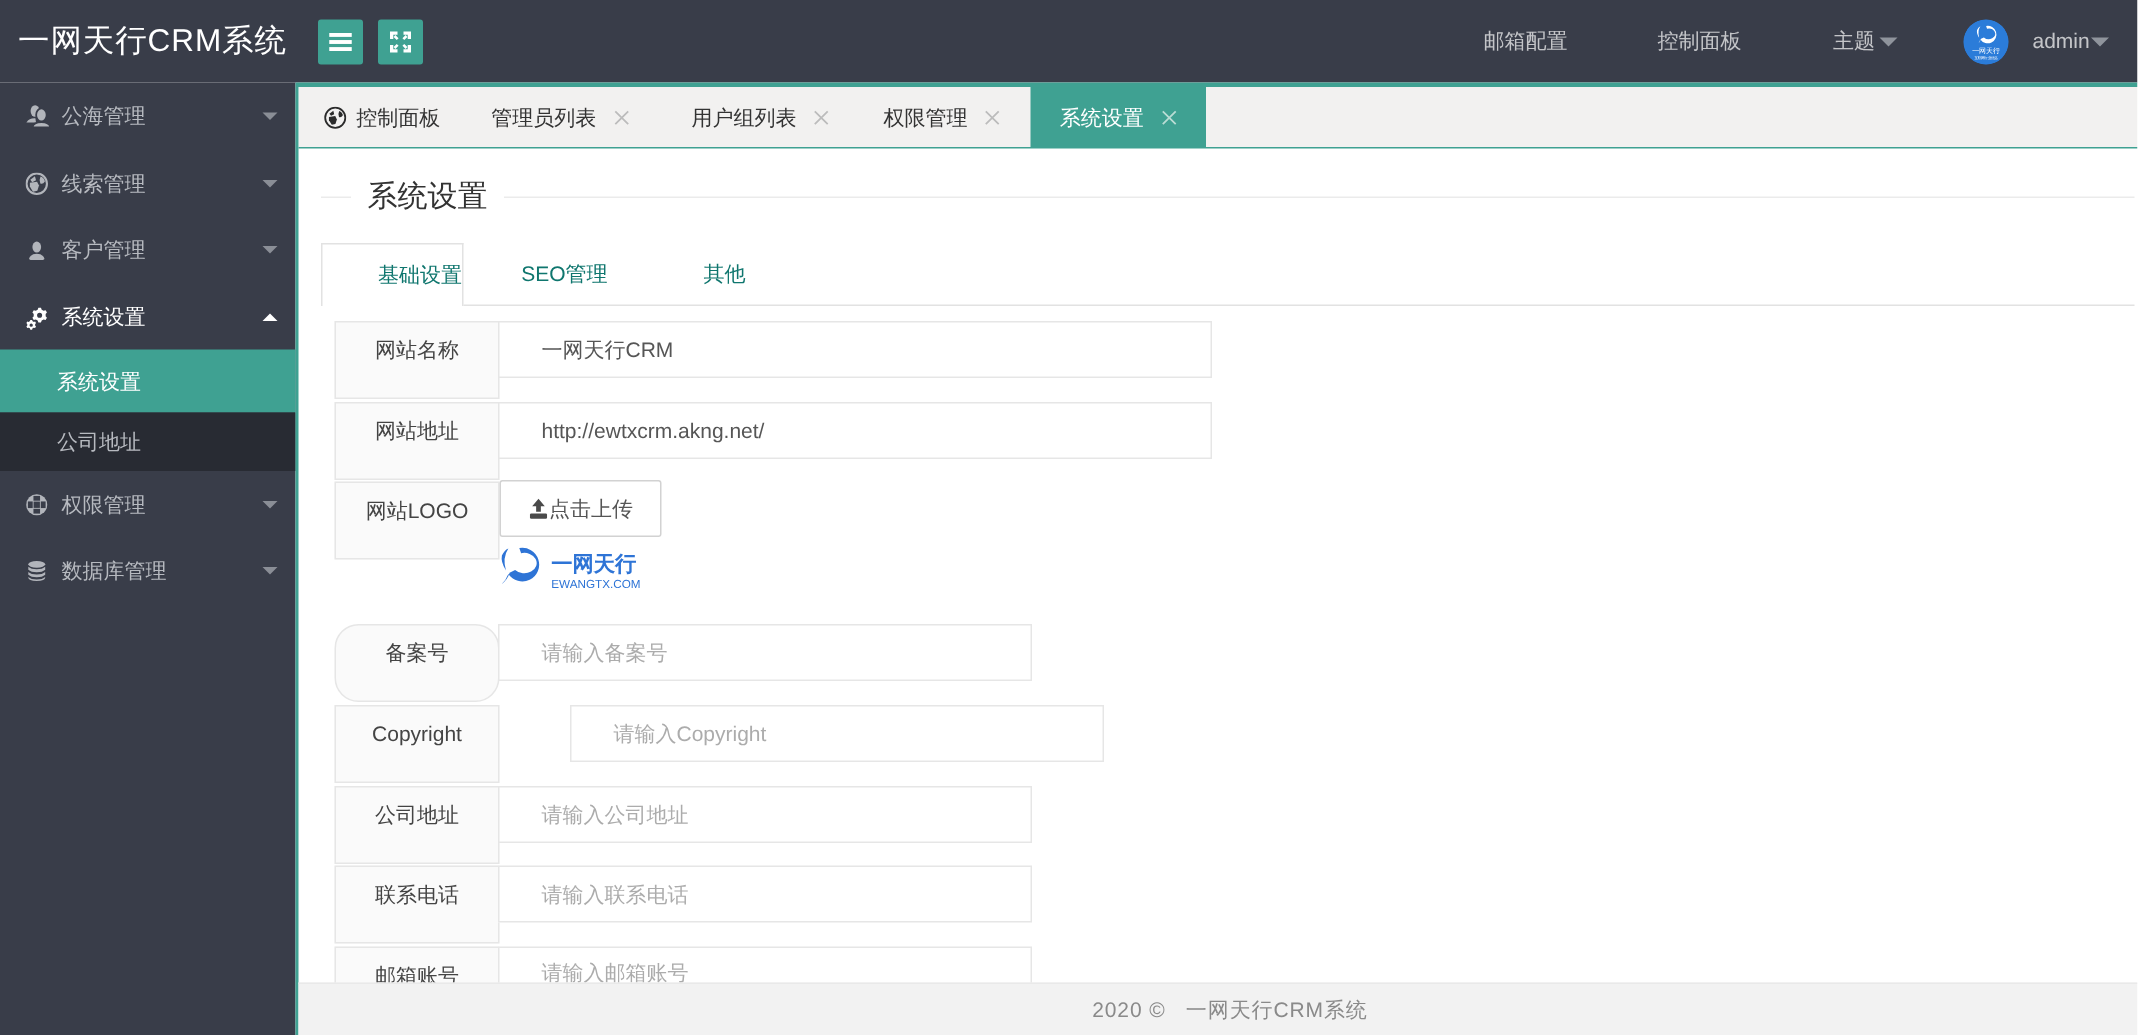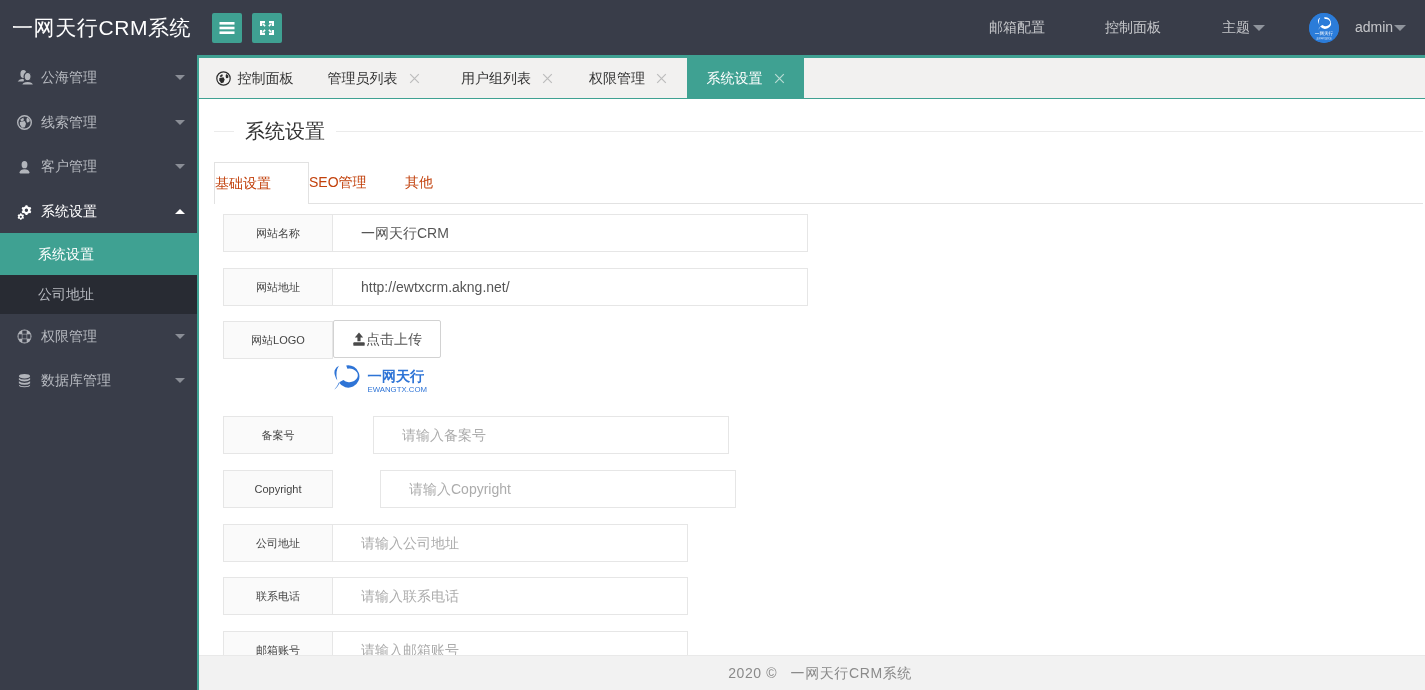--- a/index.html
+++ b/index.html
@@ -42,7 +42,7 @@
 
 
 #ctabline { position:absolute; left:214px; top:203px; width:1209px; height:1px; background:#e2e2e2; }
-.ctab { position:absolute; top:162px; height:41px; line-height:41px; font-size:14px; color:#c2410c; text-align:left; }
+.ctab { position:absolute; top:162px; height:41px; line-height:41px; font-size:14px; color:#0f766e; text-align:right; }
 .ctab.act { background:#fff; border:1px solid #e2e2e2; border-bottom:none; height:42px; }
 .flabel { position:absolute; left:223px; width:110px; height:38px; background:#FAFAFA; border:1px solid #e6e6e6; text-align:center; line-height:36px; font-size:11px; color:#444; }
 .finput { position:absolute; left:332px; height:38px; background:#fff; border:1px solid #e6e6e6; line-height:36px; font-size:14px; color:#565656; padding-left:28px; }

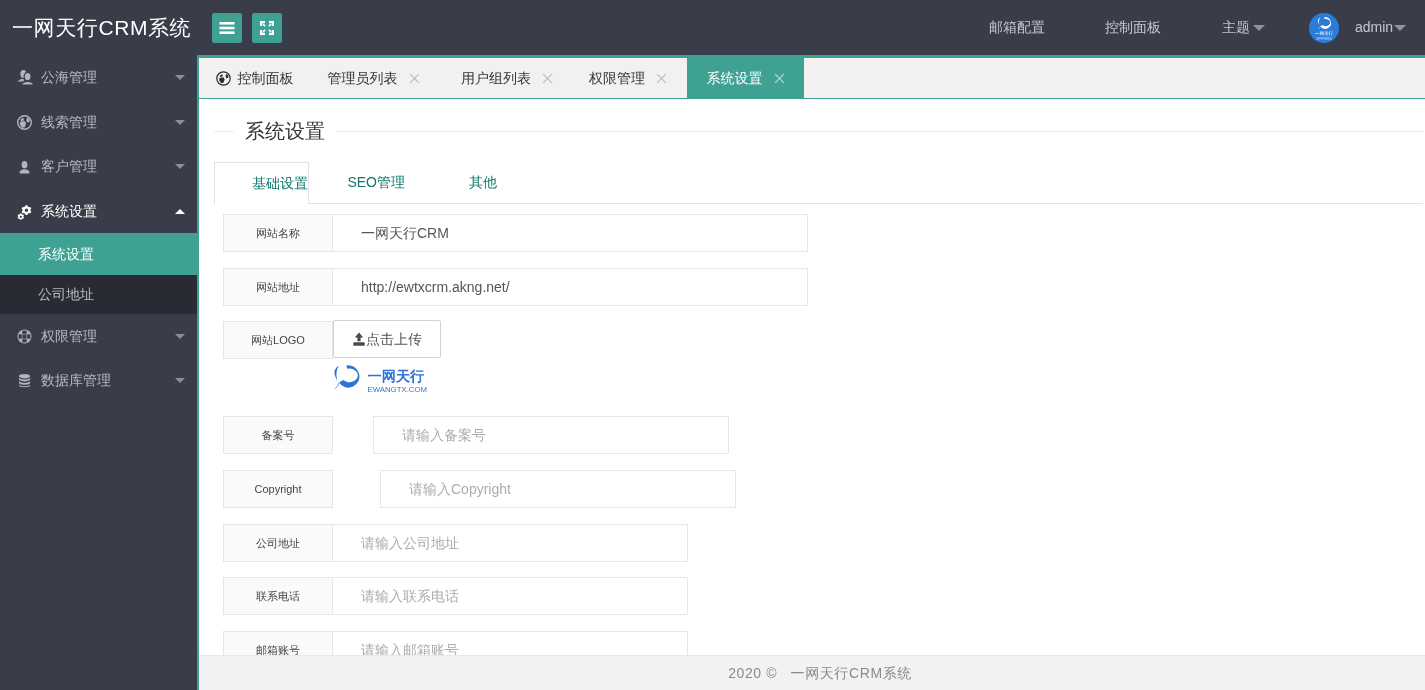--- a/index.html
+++ b/index.html
@@ -44,7 +44,7 @@
 #ctabline { position:absolute; left:214px; top:203px; width:1209px; height:1px; background:#e2e2e2; }
 .ctab { position:absolute; top:162px; height:41px; line-height:41px; font-size:14px; color:#0f766e; text-align:right; }
 .ctab.act { background:#fff; border:1px solid #e2e2e2; border-bottom:none; height:42px; }
-.flabel { position:absolute; left:223px; width:110px; height:38px; background:#FAFAFA; border:1px solid #e6e6e6; text-align:center; line-height:36px; font-size:11px; color:#444; }
+.flabel { position:absolute; left:223px; width:110px; height:52px; background:#FAFAFA; border:1px solid #e6e6e6; text-align:center; line-height:36px; font-size:14px; color:#444; }
 .finput { position:absolute; left:332px; height:38px; background:#fff; border:1px solid #e6e6e6; line-height:36px; font-size:14px; color:#565656; padding-left:28px; }
 .finput.ph { color:#acacac; }
 #upbtn { position:absolute; left:333px; width:108px; height:38px; border:1px solid #d2d2d2; border-radius:2px; background:#fff; text-align:center; line-height:36px; font-size:14px; color:#555; }

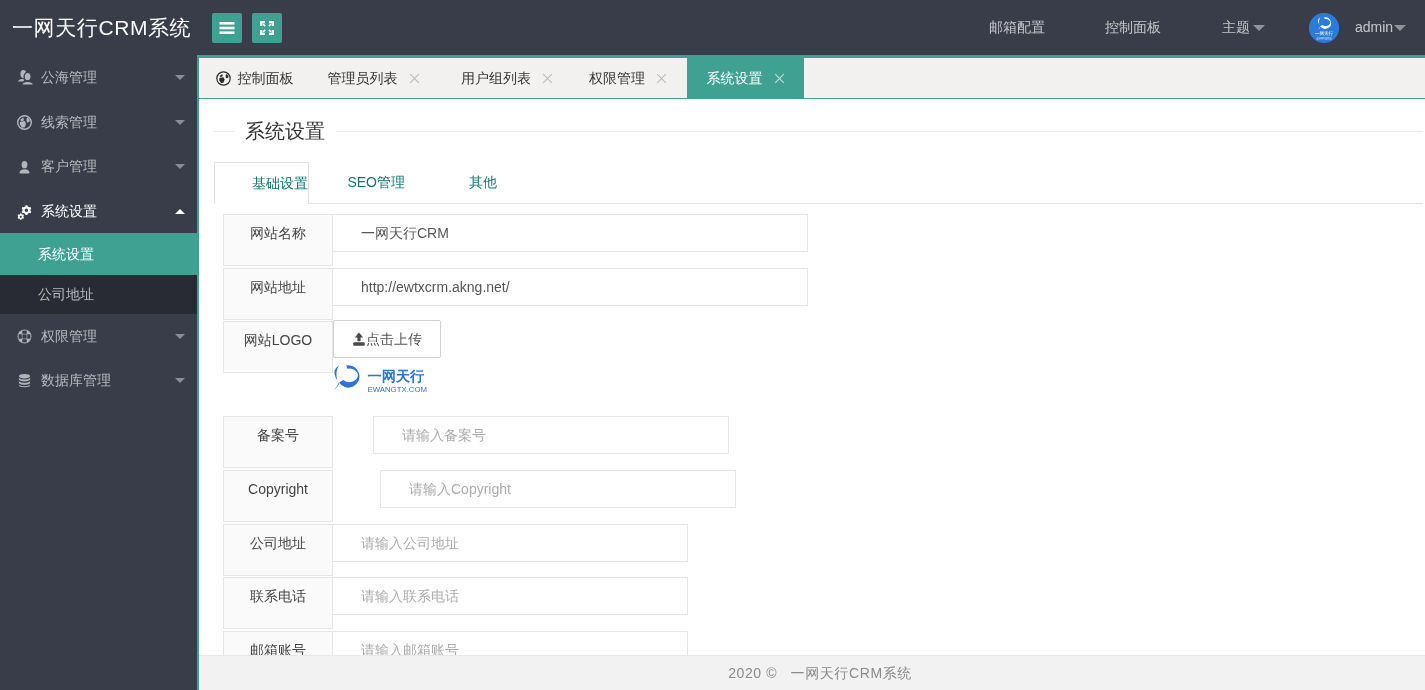--- a/index.html
+++ b/index.html
@@ -224,7 +224,7 @@
   </svg>
 </div>
 
-<div class="flabel" style="top:416px;">备案号</div>
+<div class="flabel" style="top:416px;border-radius:16px;">备案号</div>
 <div class="finput ph" style="top:416px; width:356px;margin-left:41px;">请输入备案号</div>
 <div class="flabel" style="top:470px;">Copyright</div>
 <div class="finput ph" style="top:470px; width:356px;margin-left:48px;">请输入Copyright</div>

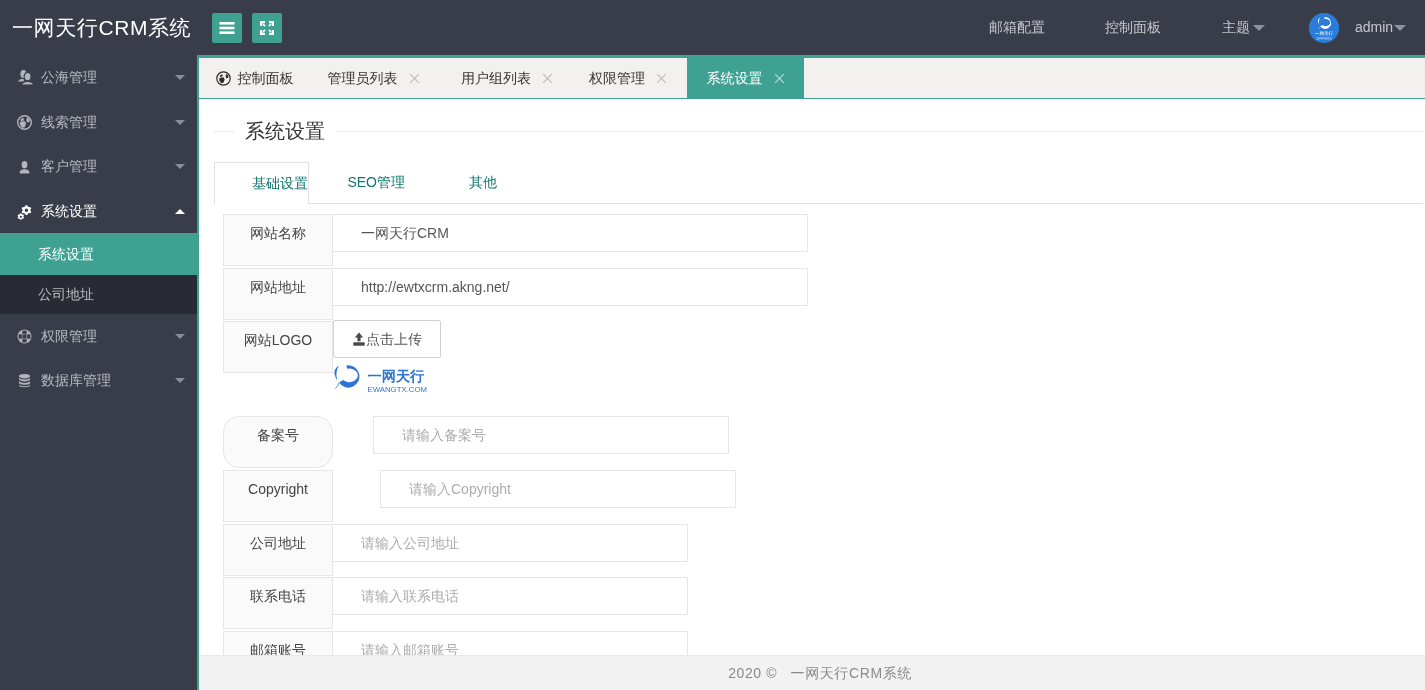--- a/index.html
+++ b/index.html
@@ -225,7 +225,7 @@
 </div>
 
 <div class="flabel" style="top:416px;border-radius:16px;">备案号</div>
-<div class="finput ph" style="top:416px; width:356px;margin-left:41px;">请输入备案号</div>
+<div class="finput ph" style="top:416px; width:356px;">请输入备案号</div>
 <div class="flabel" style="top:470px;">Copyright</div>
 <div class="finput ph" style="top:470px; width:356px;margin-left:48px;">请输入Copyright</div>
 <div class="flabel" style="top:524px;">公司地址</div>

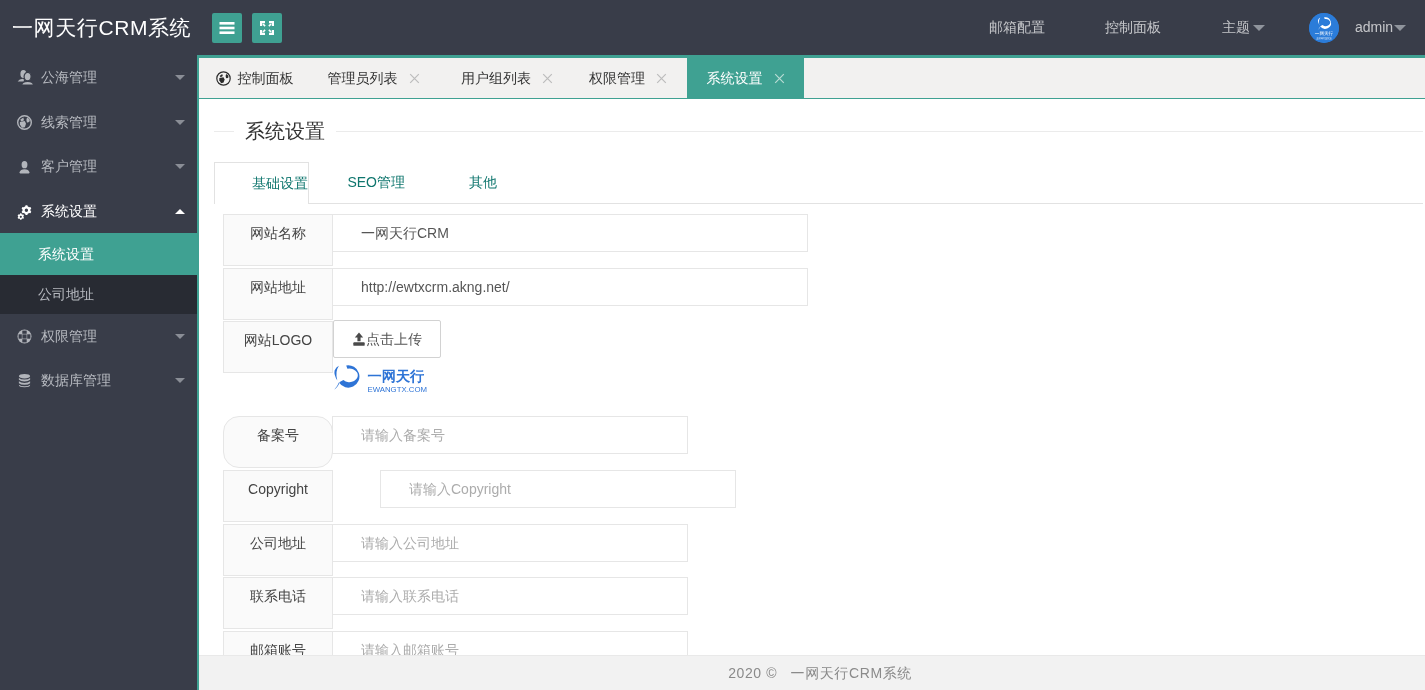--- a/index.html
+++ b/index.html
@@ -233,7 +233,7 @@
 <div class="flabel" style="top:577px;">联系电话</div>
 <div class="finput ph" style="top:577px; width:356px;">请输入联系电话</div>
 <div class="flabel" style="top:631px;">邮箱账号</div>
-<div class="finput ph" style="top:631px; width:356px;">请输入邮箱账号</div>
+<div class="finput ph" style="top:631px; width:356px;font-family:Liberation Mono, monospace;">请输入邮箱账号</div>
 
 <div id="footer">2020 ©&nbsp;&nbsp;&nbsp;一网天行CRM系统</div>
 

